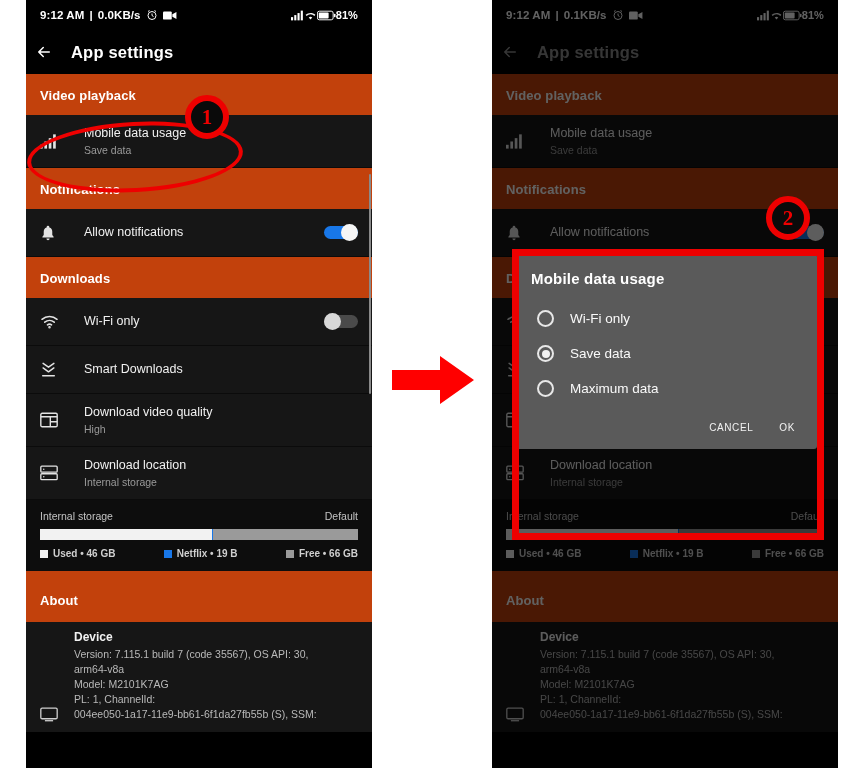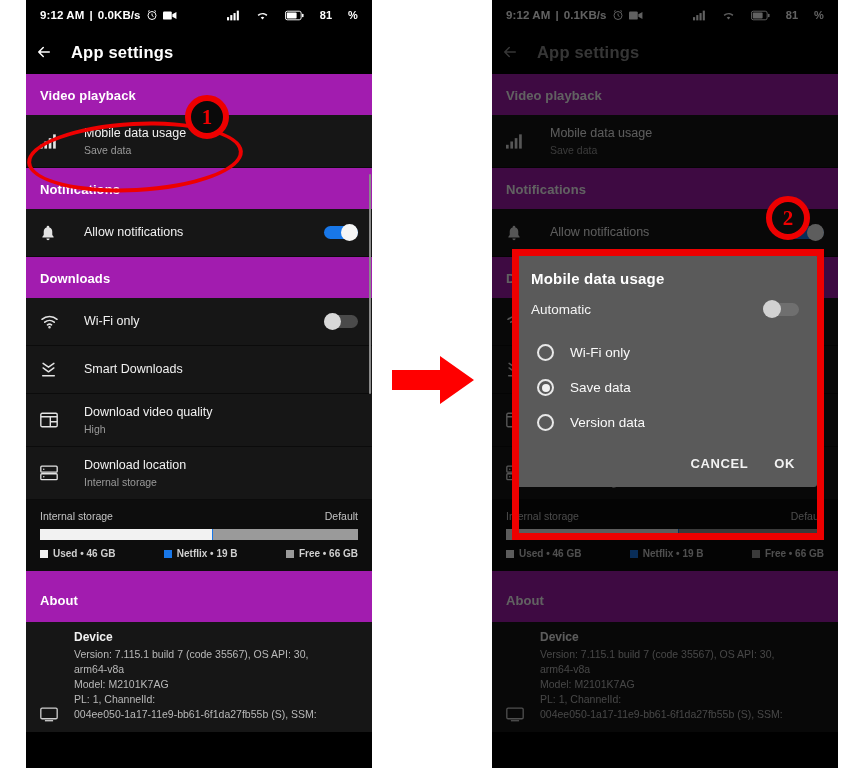--- a/index.html
+++ b/index.html
@@ -33,7 +33,7 @@
     letter-spacing:.1px;
   }
   .sb-left{display:flex;align-items:center;gap:5px;}
-  .sb-right{display:flex;align-items:center;gap:16px;}
+  .sb-right{display:flex;align-items:center;gap:0;}
   .sb-icon{display:inline-flex;align-items:center;}
   .batt-txt{font-size:11px;font-weight:bold;}
 

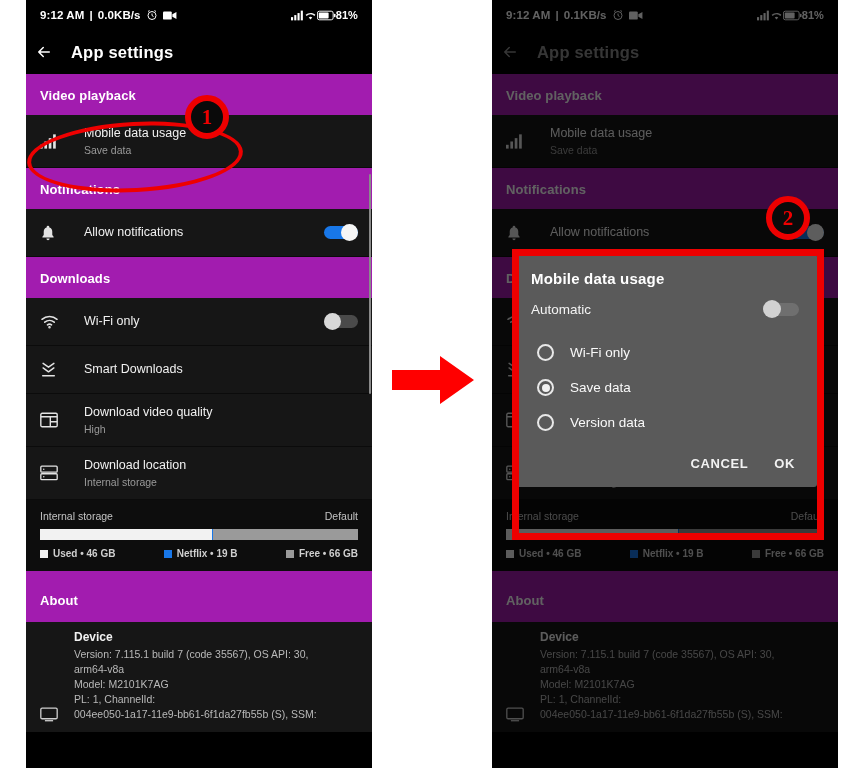--- a/index.html
+++ b/index.html
@@ -58,7 +58,7 @@
   .content{position:relative;}
 
   .section-head{
-    background:#a21caf;
+    background:#c2410c;
     font-size:13px;font-weight:bold;
     color:#ffffff;
     padding:14px 14px 12px 14px;

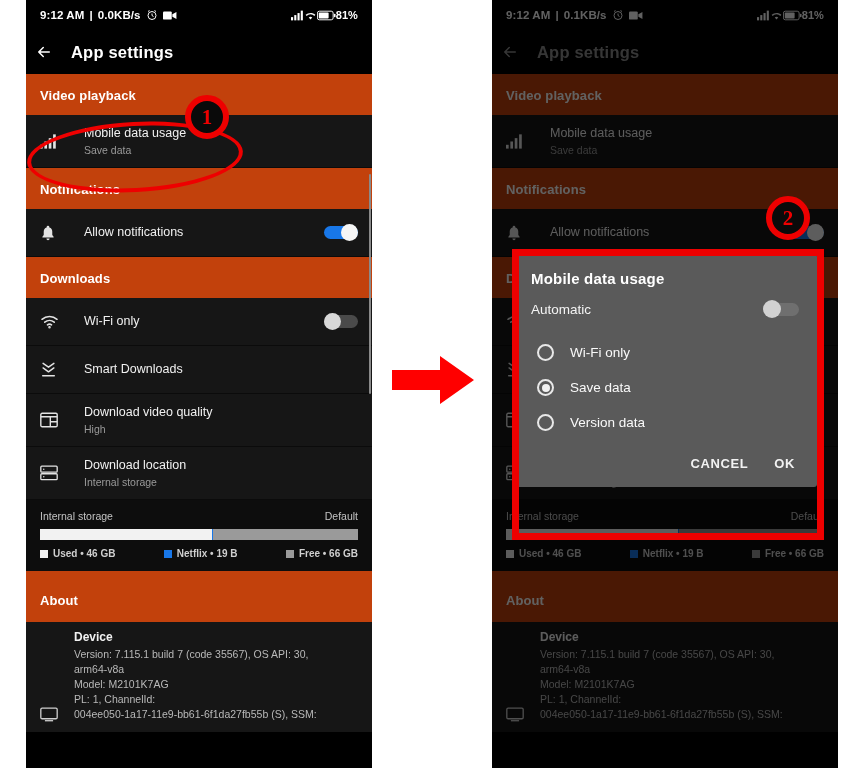--- a/index.html
+++ b/index.html
@@ -594,13 +594,6 @@
   <div class="dialog" style="top:254px;">
     <div class="dlg-title">Mobile data usage</div>
 
-    <div class="dlg-auto">
-      <span class="dlg-auto-label">Automatic</span>
-      <span class="dlg-toggle">
-        <span class="tg-track"></span>
-        <span class="tg-knob"></span>
-      </span>
-    </div>
 
     <div class="dlg-opt">
       <span class="radio"></span>

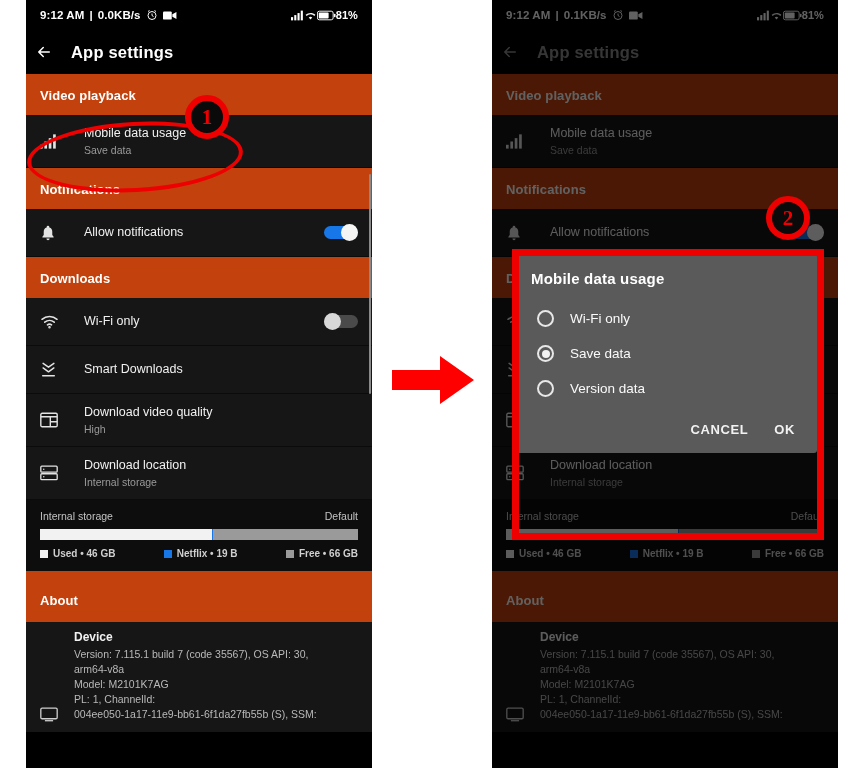--- a/index.html
+++ b/index.html
@@ -607,7 +607,7 @@
     </div>
     <div class="dlg-opt">
       <span class="radio"></span>
-      <span class="dlg-opt-label">Version data</span>
+      <span class="dlg-opt-label">Maximum data</span>
     </div>
 
     <div class="dlg-actions">

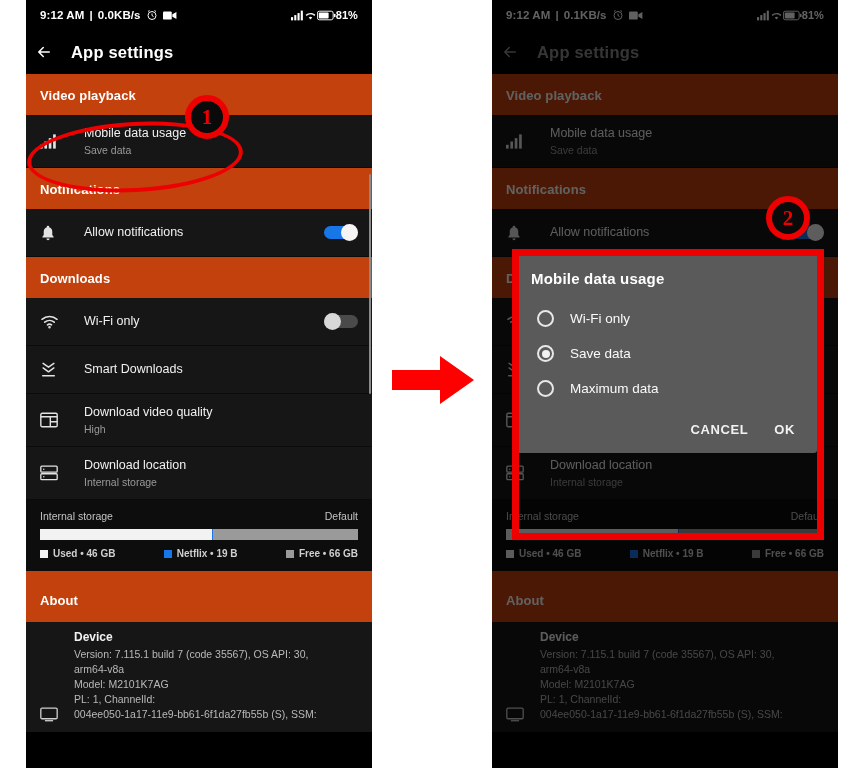--- a/index.html
+++ b/index.html
@@ -164,7 +164,7 @@
   .radio.sel .dot{display:block;}
   .dlg-opt-label{font-size:13.5px;color:#fafafa;}
   .dlg-actions{display:flex;justify-content:flex-end;align-items:center;gap:26px;padding:16px 4px 8px 0;}
-  .dlg-btn{font-size:13px;font-weight:bold;color:#f2f2f2;letter-spacing:.6px;}
+  .dlg-btn{font-size:10px;font-weight:normal;color:#f2f2f2;letter-spacing:.6px;}
   .marker{
     position:absolute;z-index:30;
     width:44px;height:44px;border-radius:50%;

